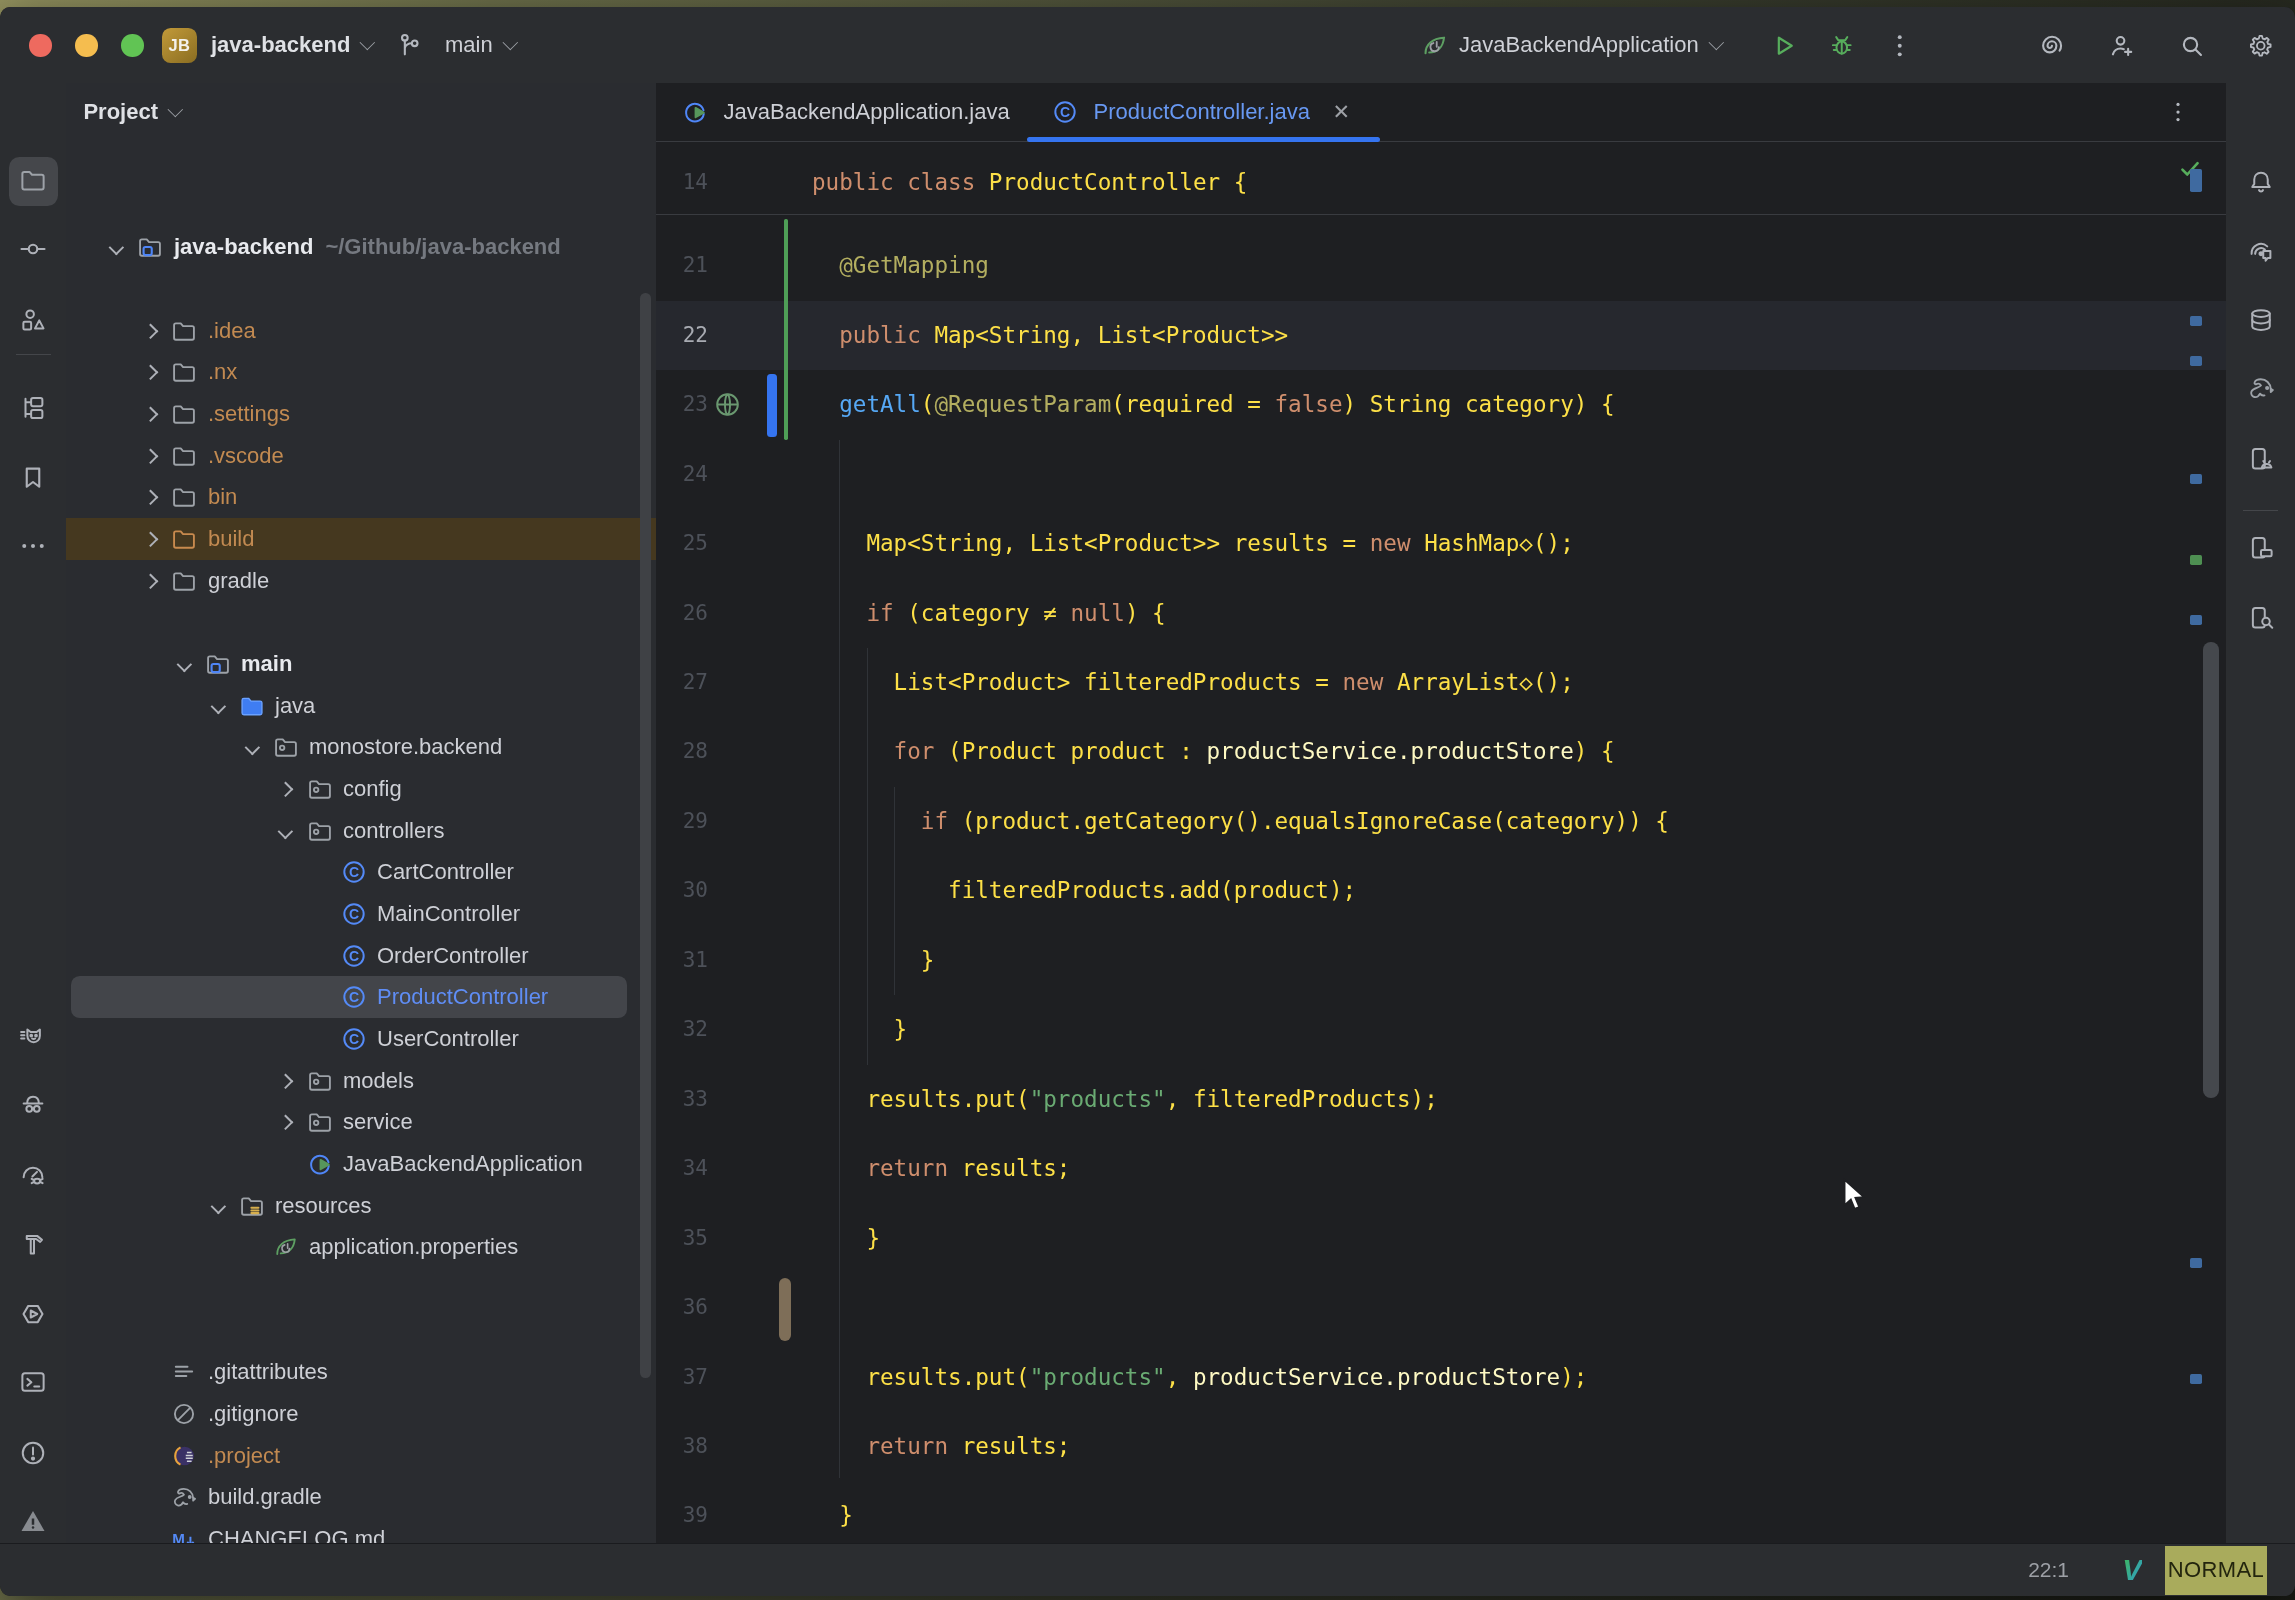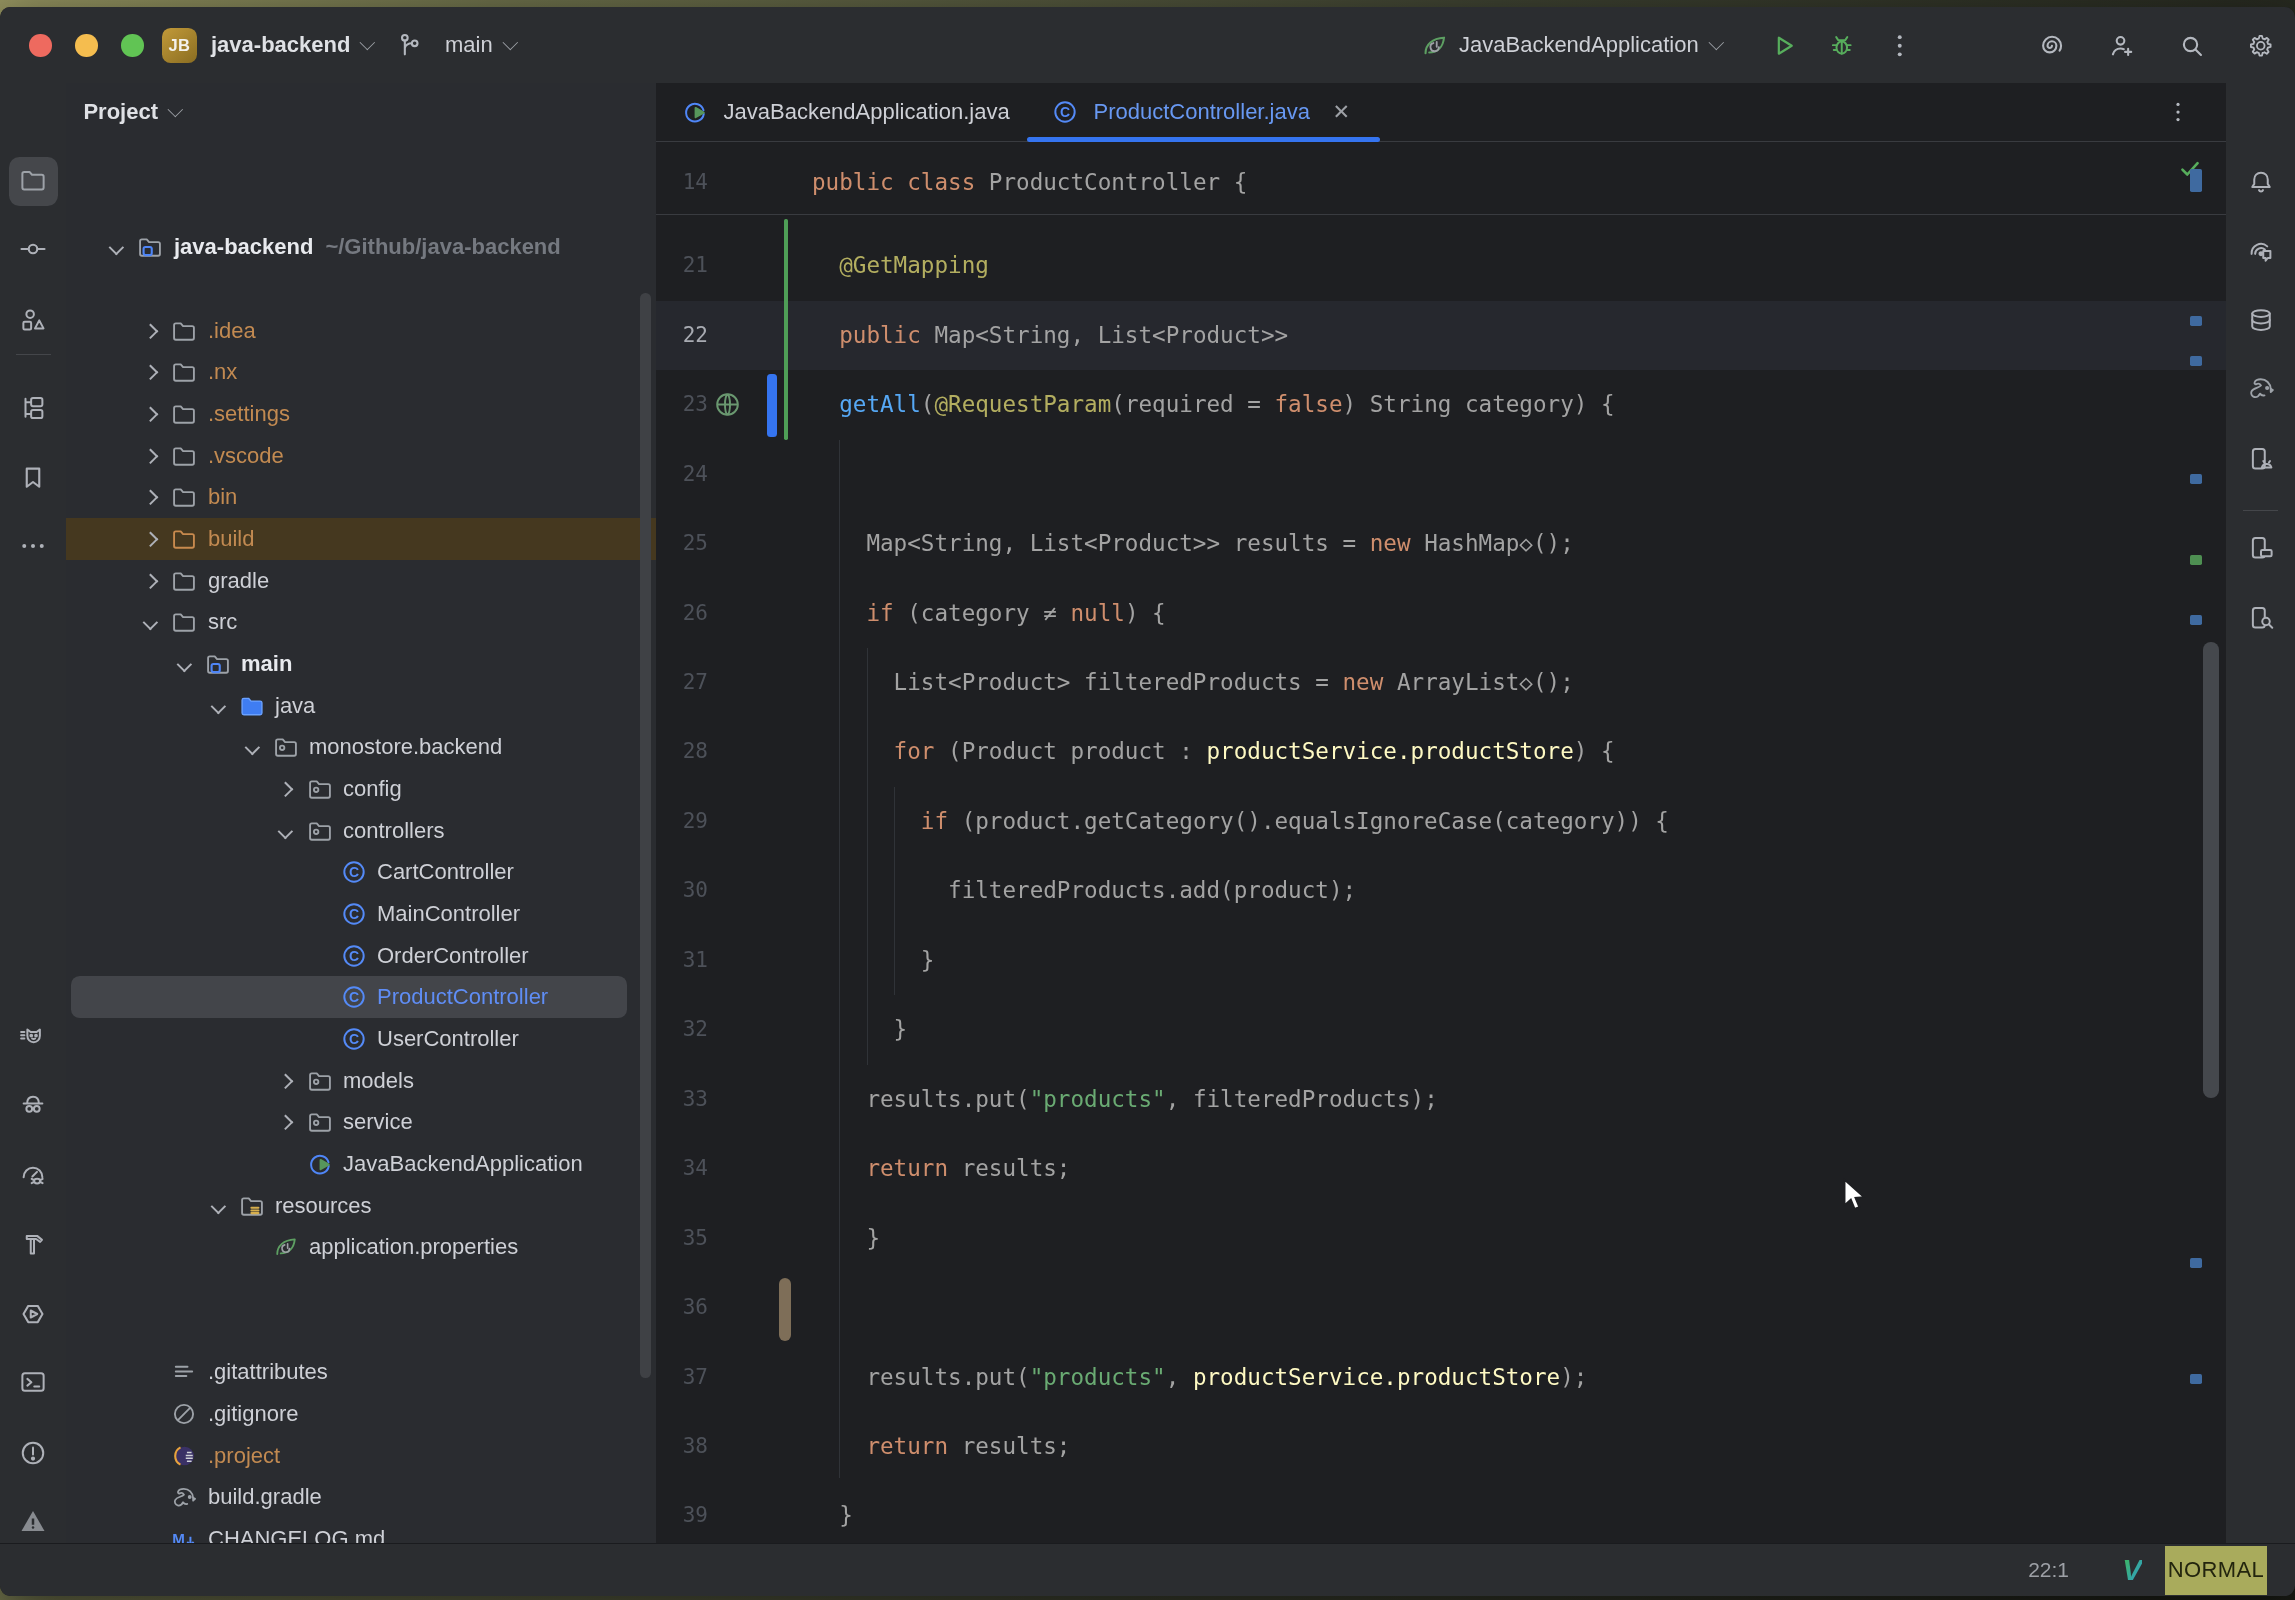--- a/index.html
+++ b/index.html
@@ -76,7 +76,7 @@
   .tok-m{color:#56a8f5;}
   .tok-s{color:#6aab73;}
   .tok-f{color:#fef9c3;}
-  .tok-p{color:#a3a3a3;}
+  .tok-p{color:#fde047;}
   .vcs-green{position:absolute;left:128px;top:78px;width:4.3px;height:221px;background:#4f9e57;border-radius:1.7px;z-index:6;}
   .vcs-tan{position:absolute;left:123px;top:1137px;width:12px;height:63px;background:#7e6e58;border-radius:6px;}
   .caret-bar{position:absolute;left:111px;top:233px;width:10.4px;height:63px;background:#3574f0;border-radius:3.5px;}

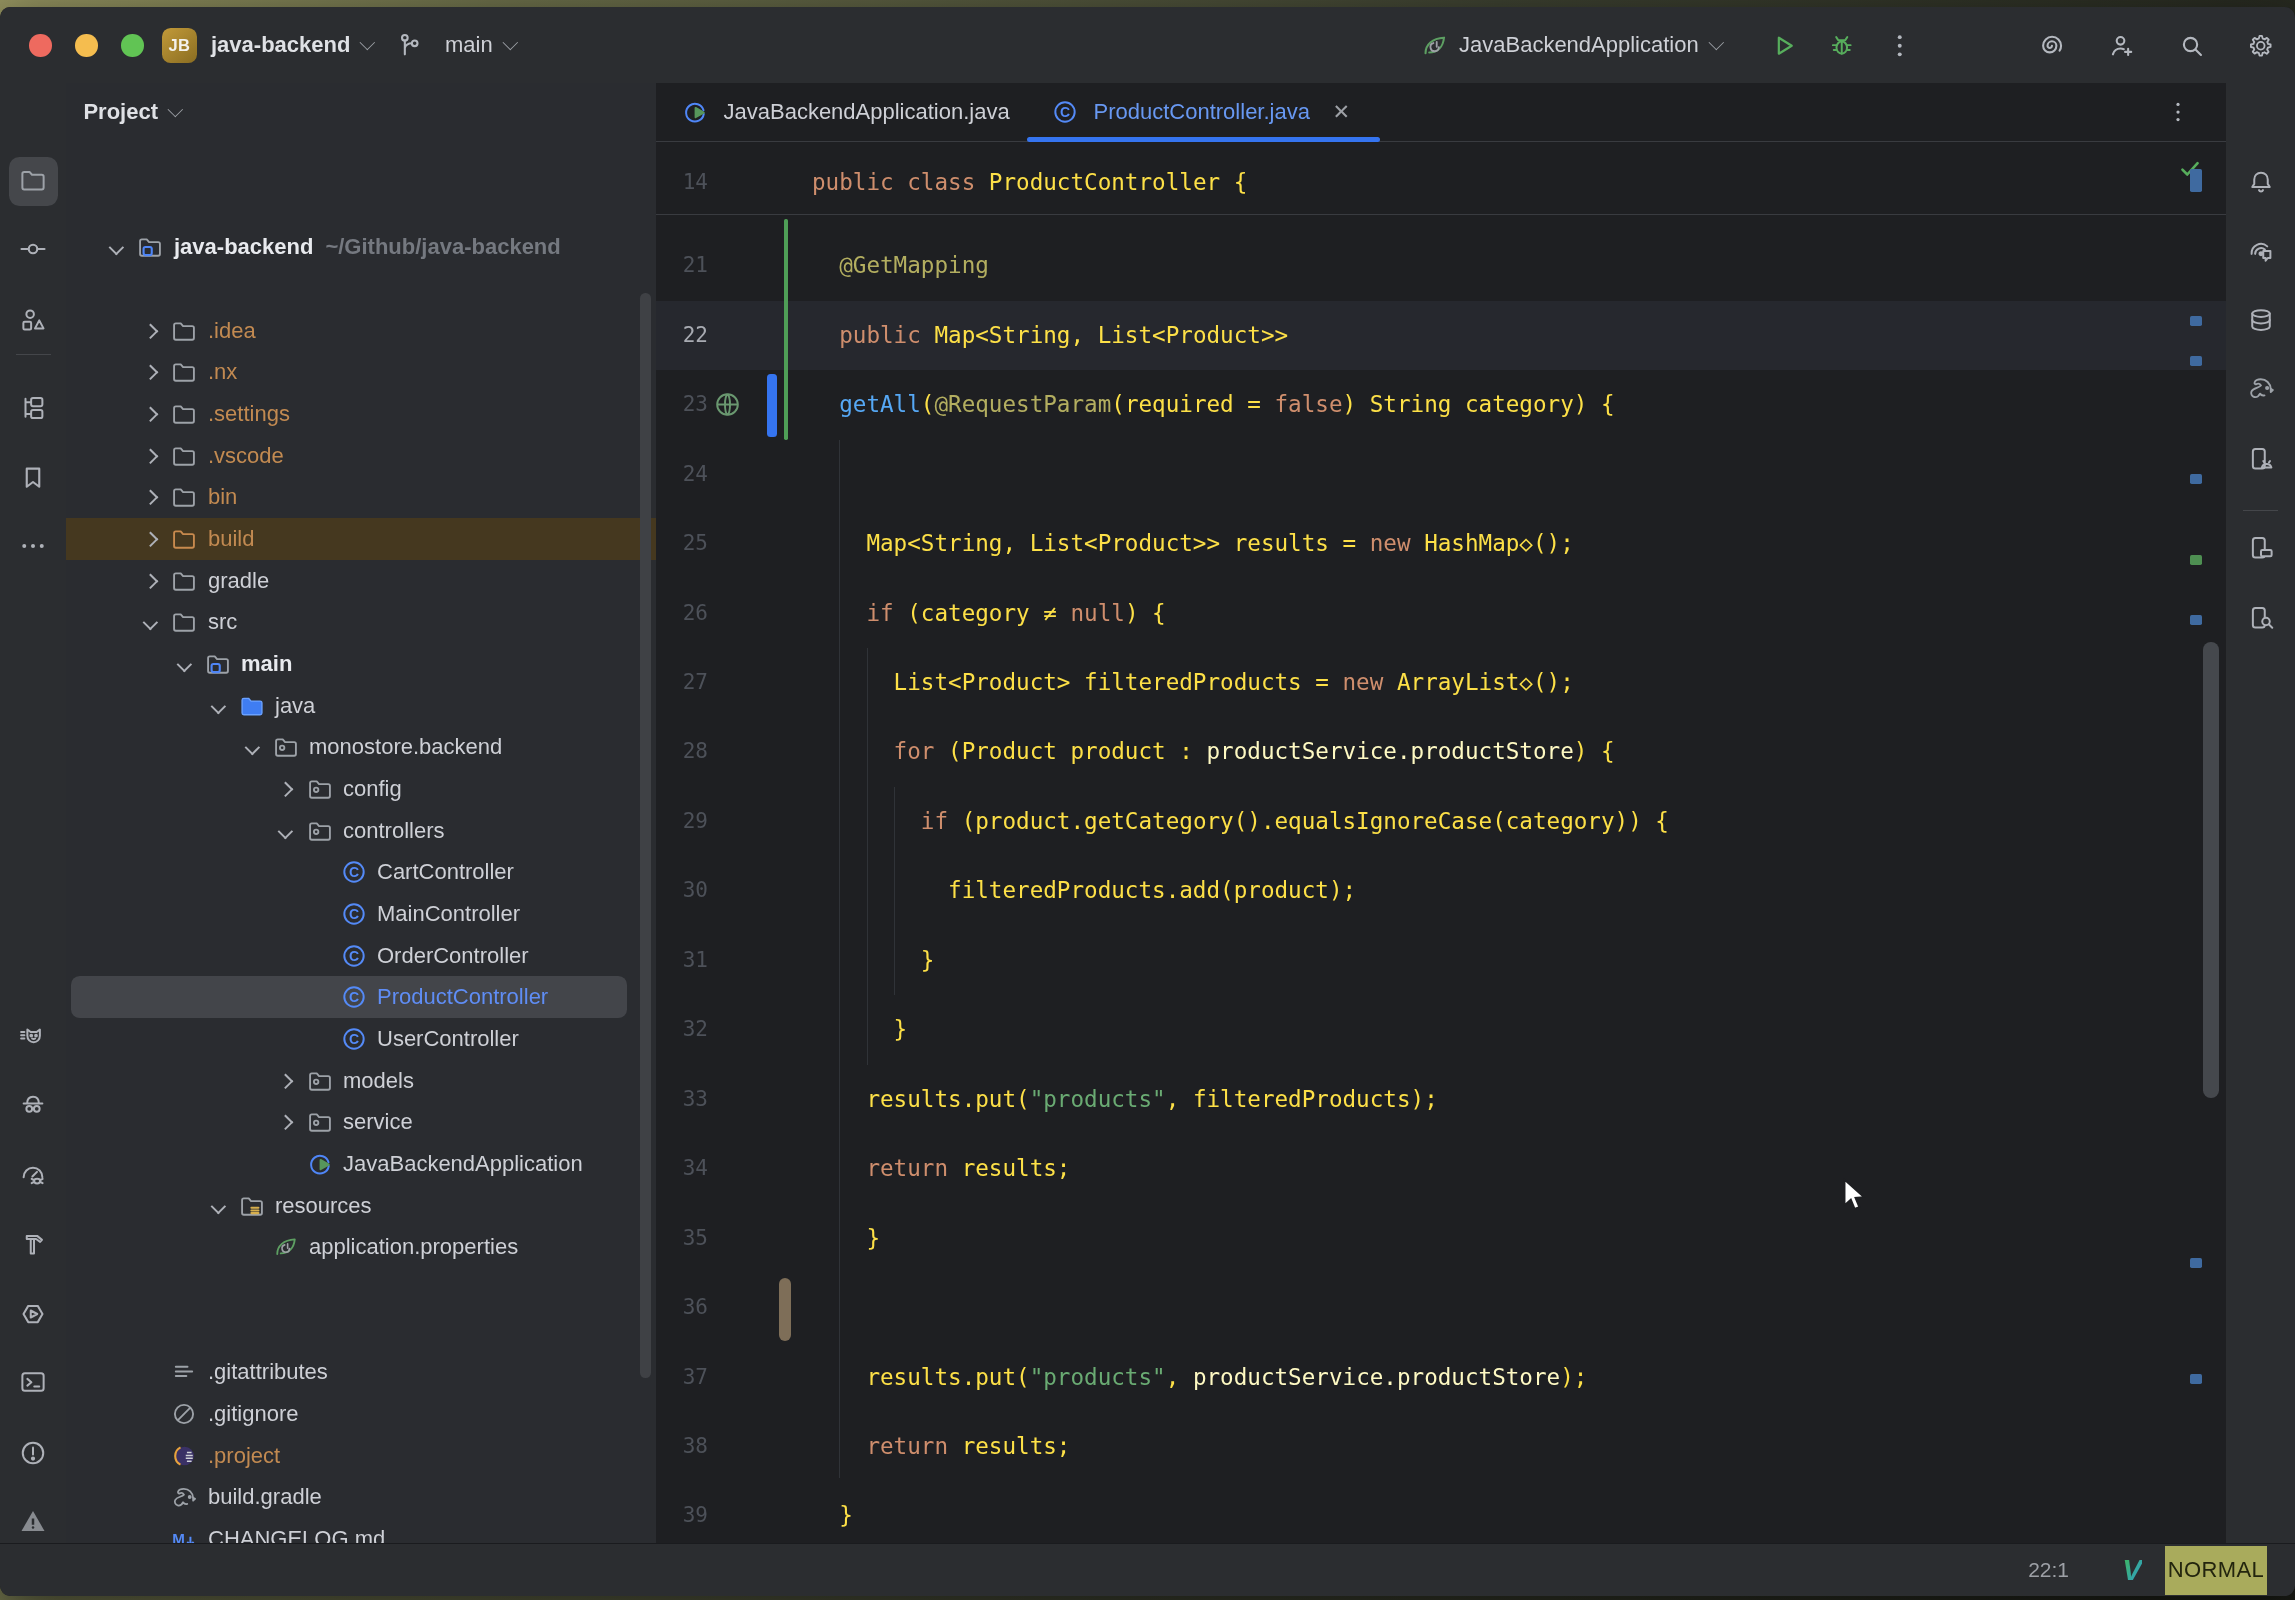--- a/index.html
+++ b/index.html
@@ -419,16 +419,6 @@
           </span>
           <span class="tlabel " style="left:142px">gradle</span>
         </div>
-        <div class="trow" style="top: 518px;">
-          <span class="bg"></span>
-          <span class="chevron down" style="left:79px"></span>
-          <span class="ticon" style="left:103px">
-            <svg viewBox="0 0 24 24" fill="none" stroke="#9da2a8" stroke-width="1.6" stroke-linecap="round" stroke-linejoin="round">
-              <path d="M3.5 7a1.5 1.5 0 0 1 1.5-1.5h4.2l2 2.3H19a1.5 1.5 0 0 1 1.5 1.5v8.7A1.5 1.5 0 0 1 19 19.5H5A1.5 1.5 0 0 1 3.5 18z"></path>
-            </svg>
-          </span>
-          <span class="tlabel " style="left:142px">src</span>
-        </div>
         <div class="trow" style="top: 560px;">
           <span class="bg"></span>
           <span class="chevron down" style="left:113px"></span>

